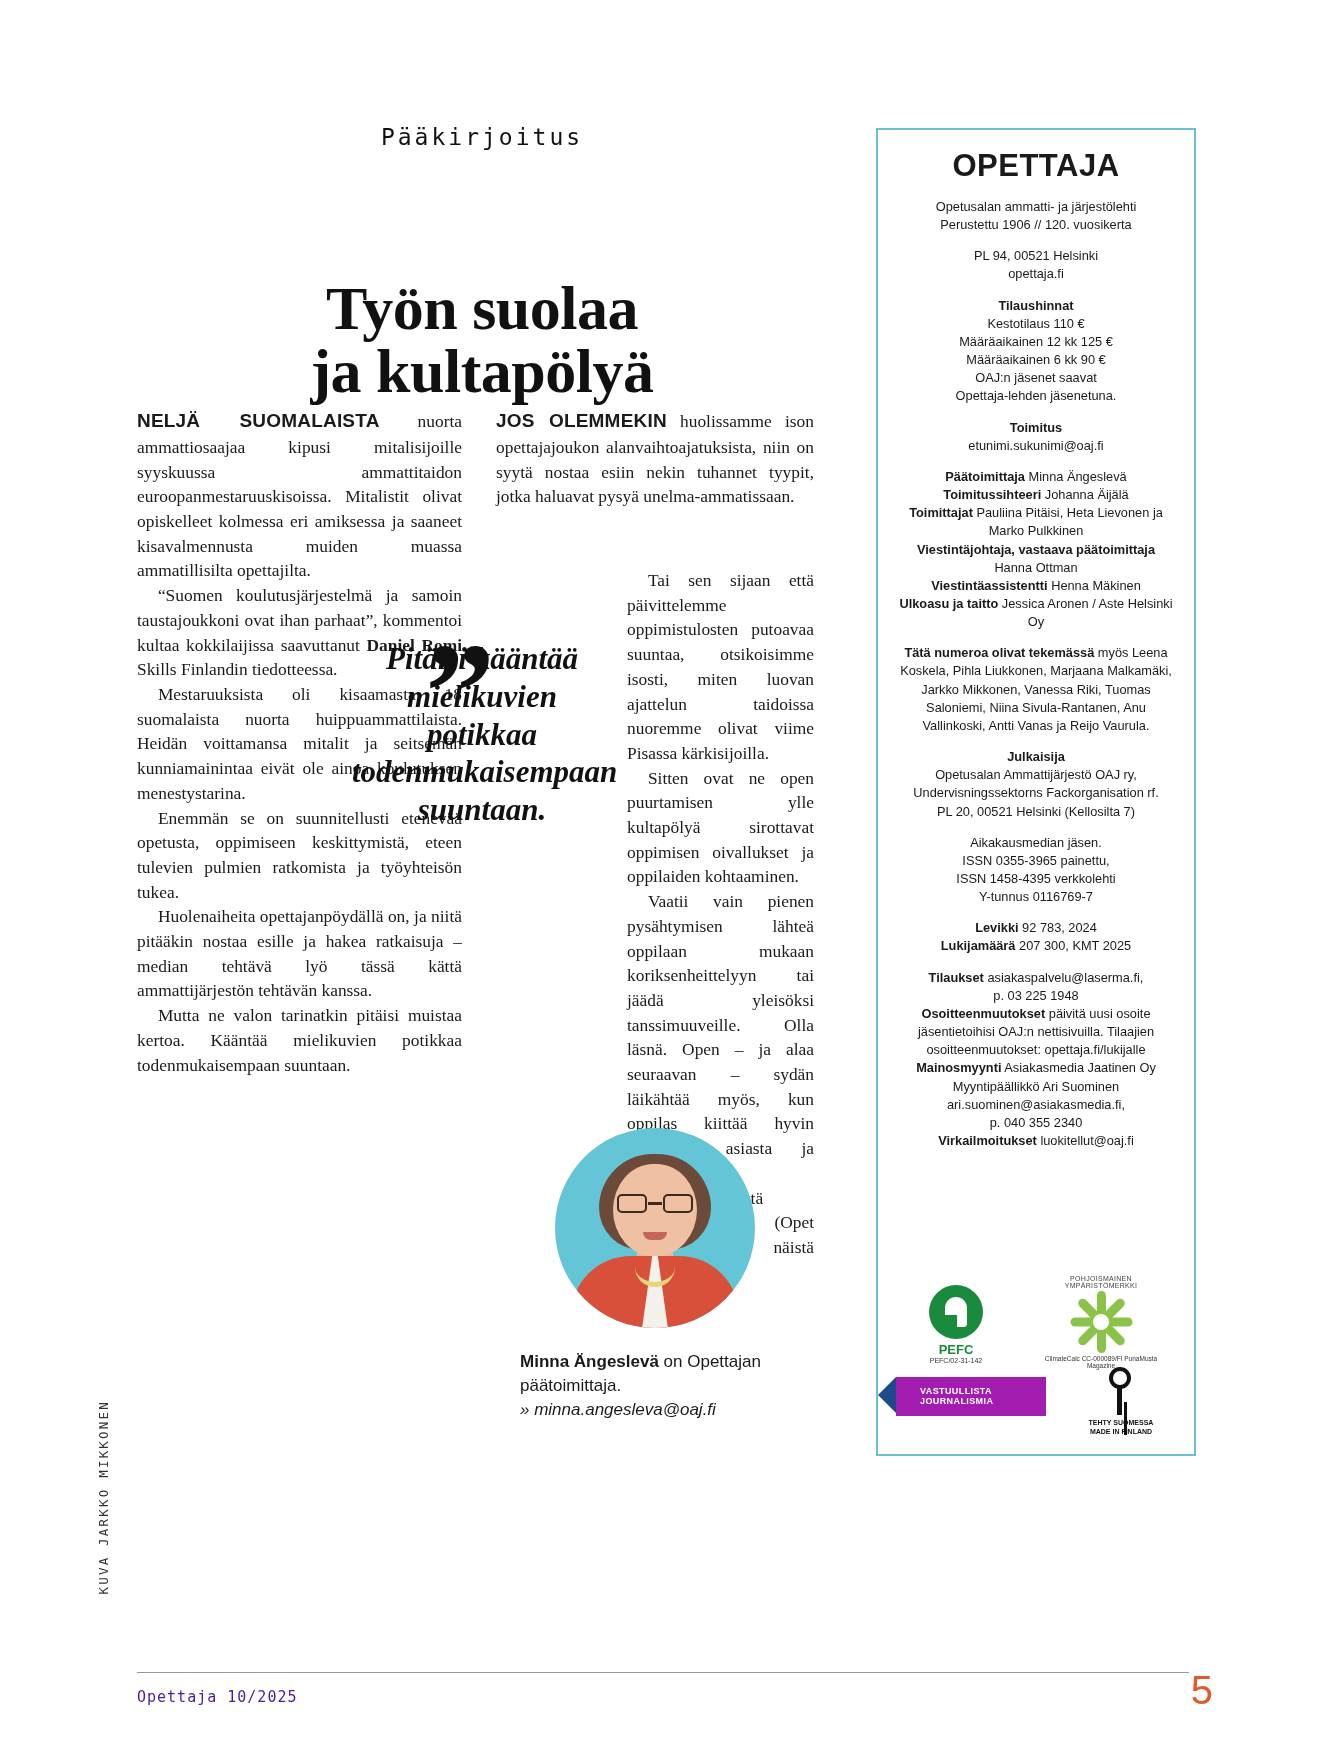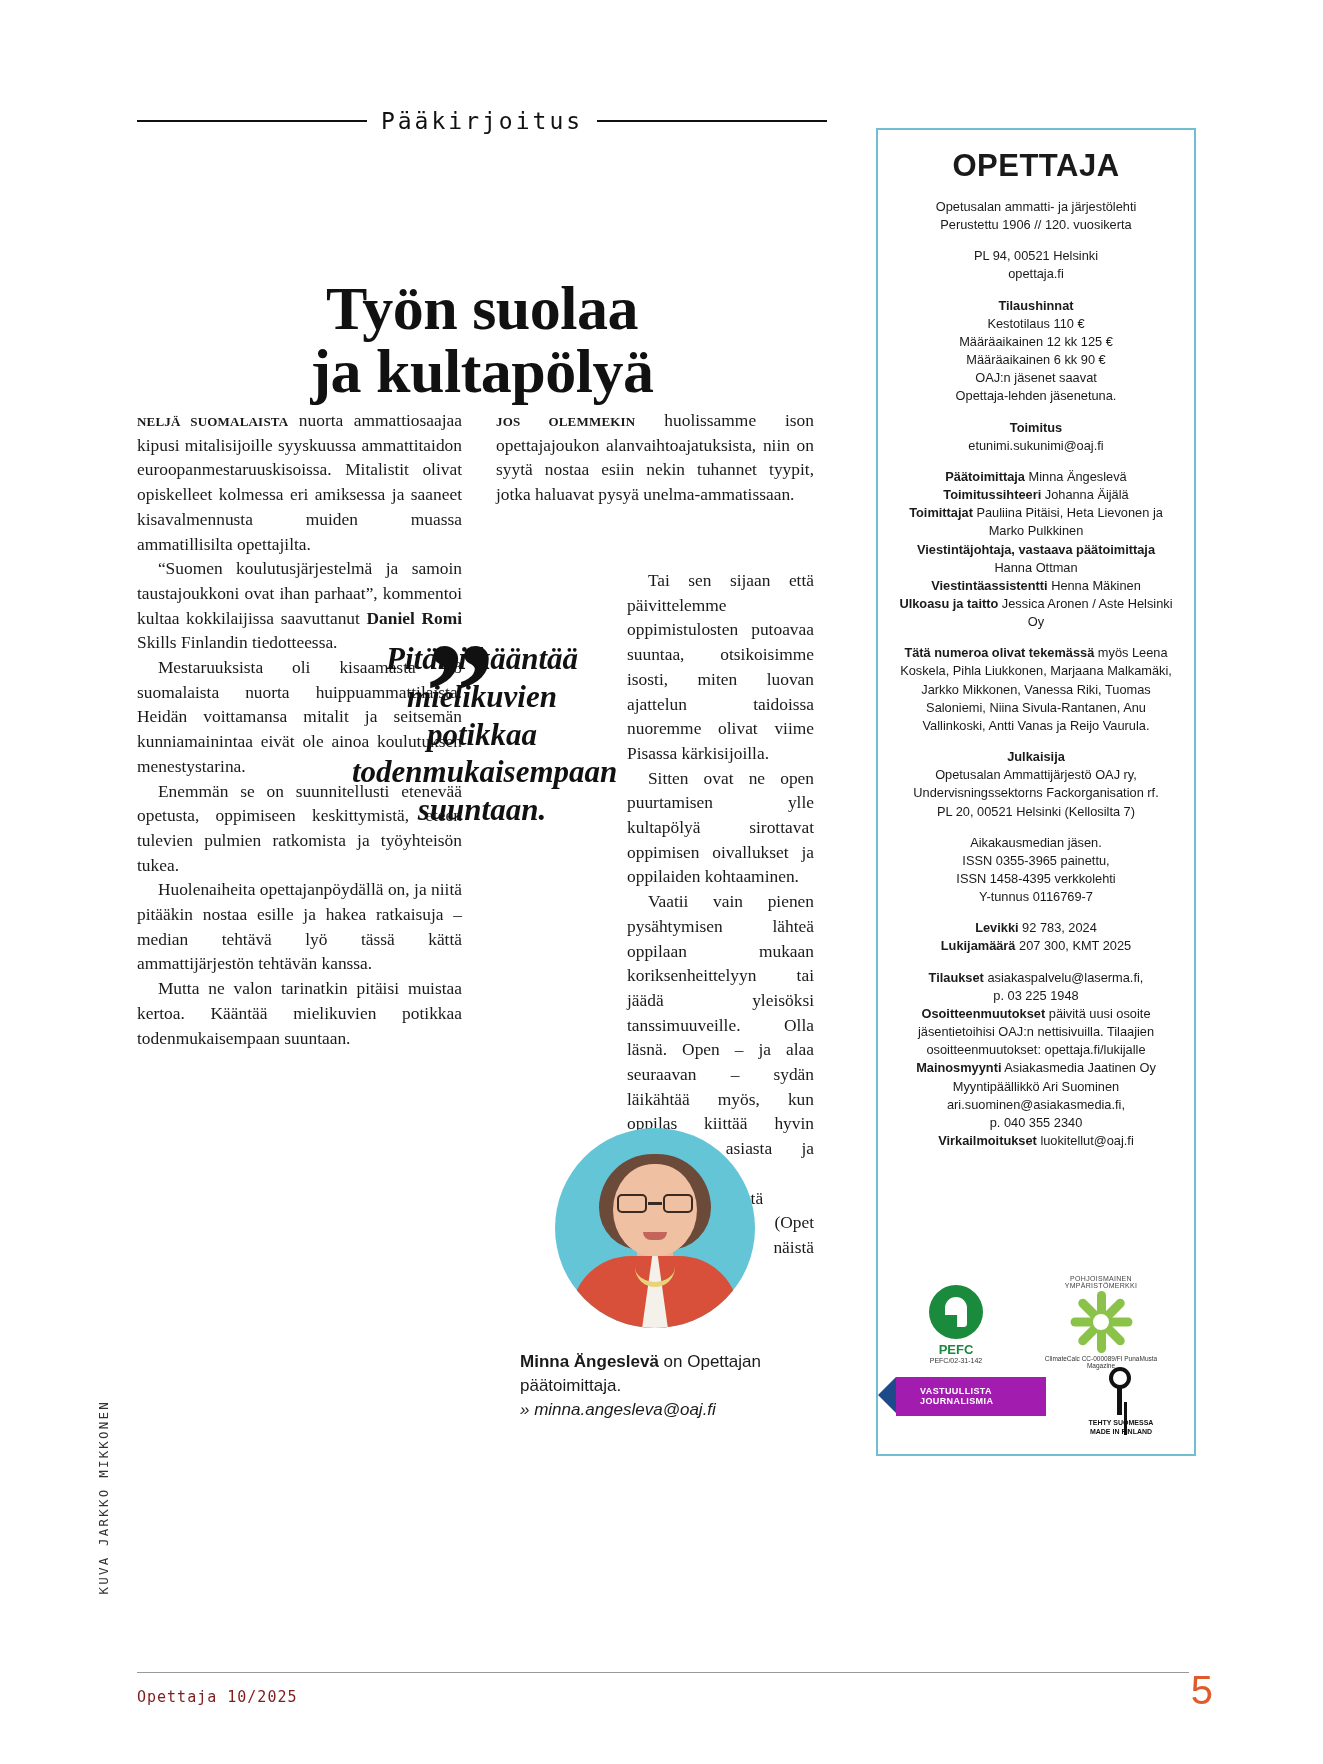--- a/index.html
+++ b/index.html
@@ -25,6 +25,7 @@
     display: flex;
     align-items: center;
     gap: 14px;
+    flex-direction: column;
   }
   .kicker .rule {
     flex: 1 1 auto;

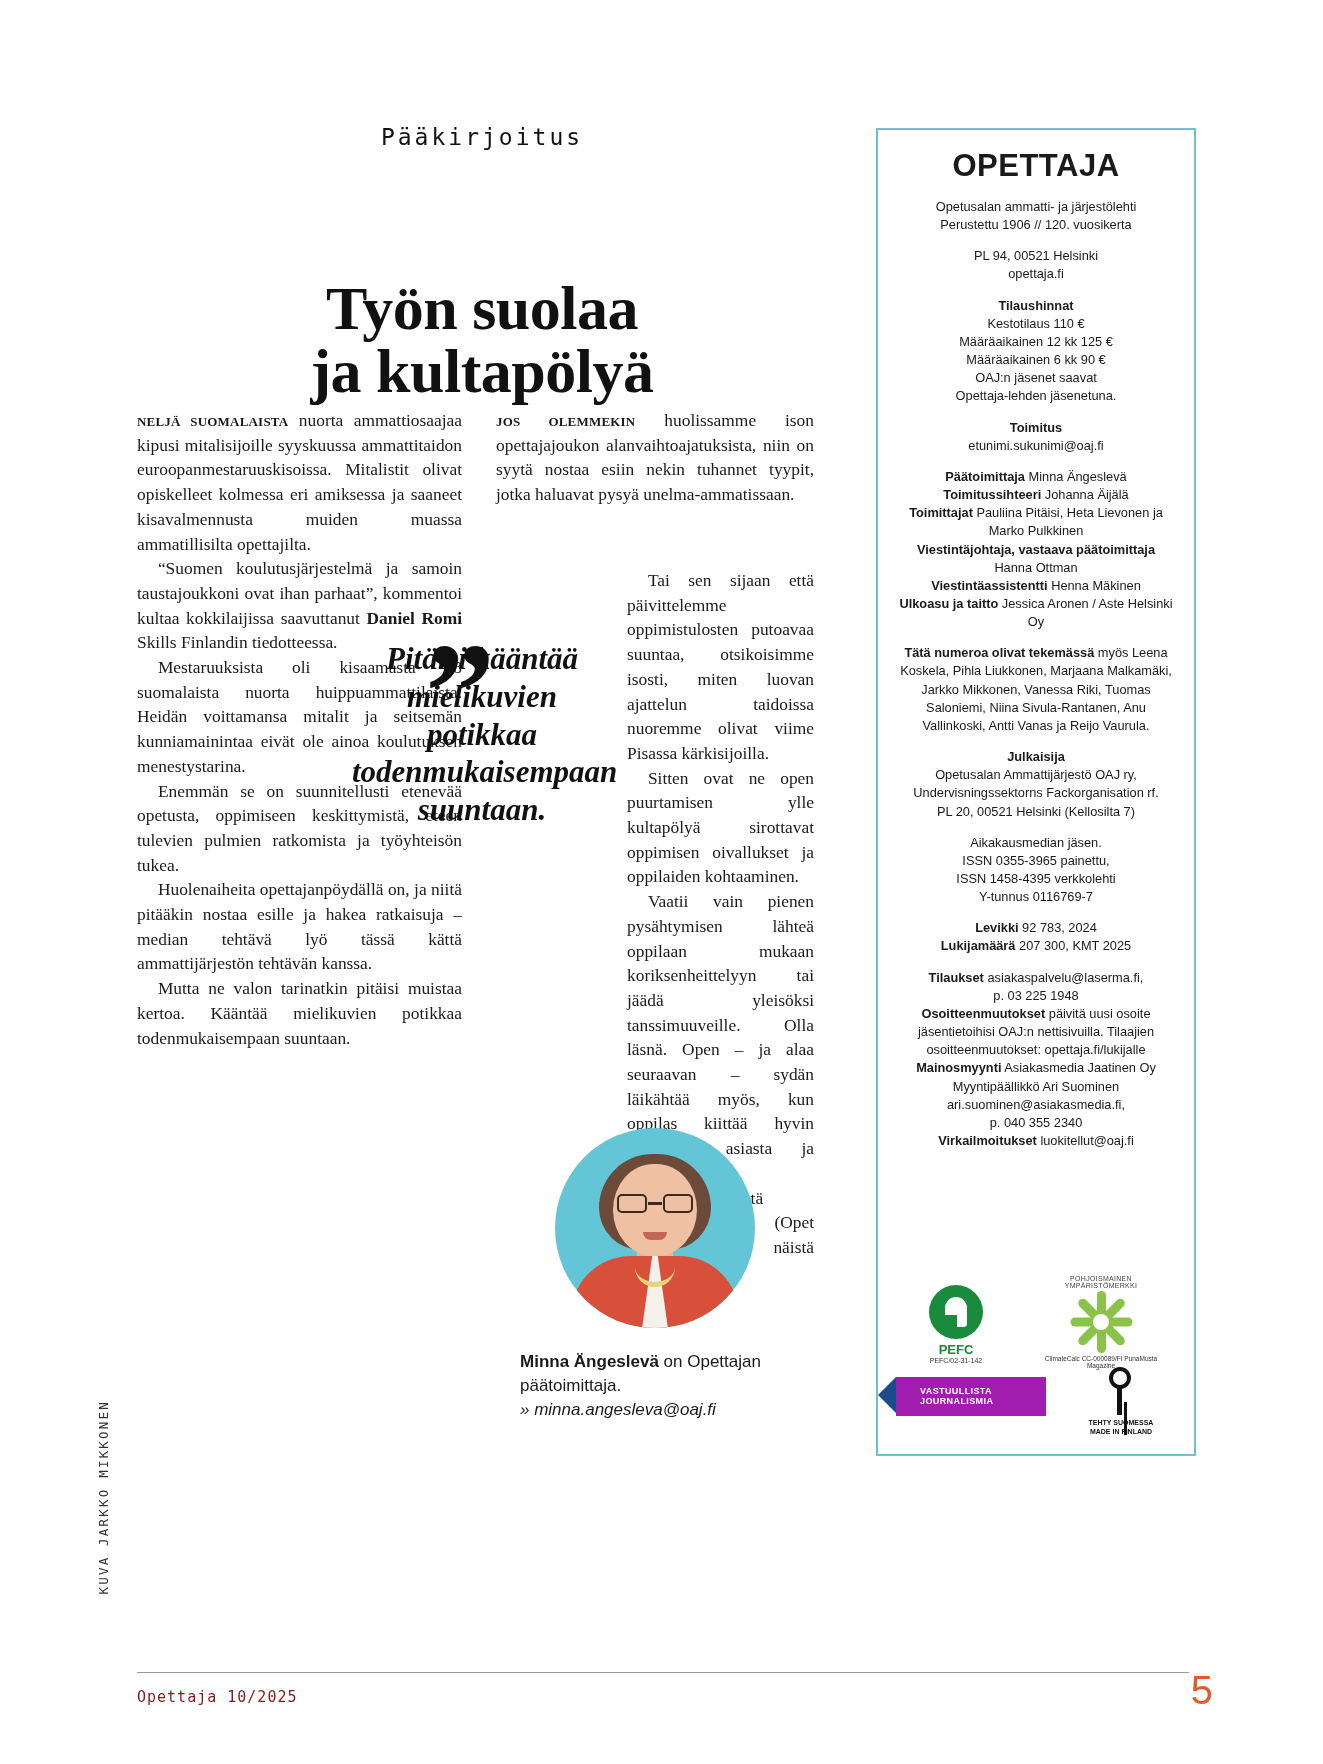--- a/index.html
+++ b/index.html
@@ -78,8 +78,8 @@
   }
   .lead {
     font-weight: bold;
-    font-family: Liberation Serif, serif;
-    font-size: 13px;
+    font-family: Liberation Sans, sans-serif;
+    font-size: 19px;
     letter-spacing: 0.2px;
     margin-top: 12px;
   }

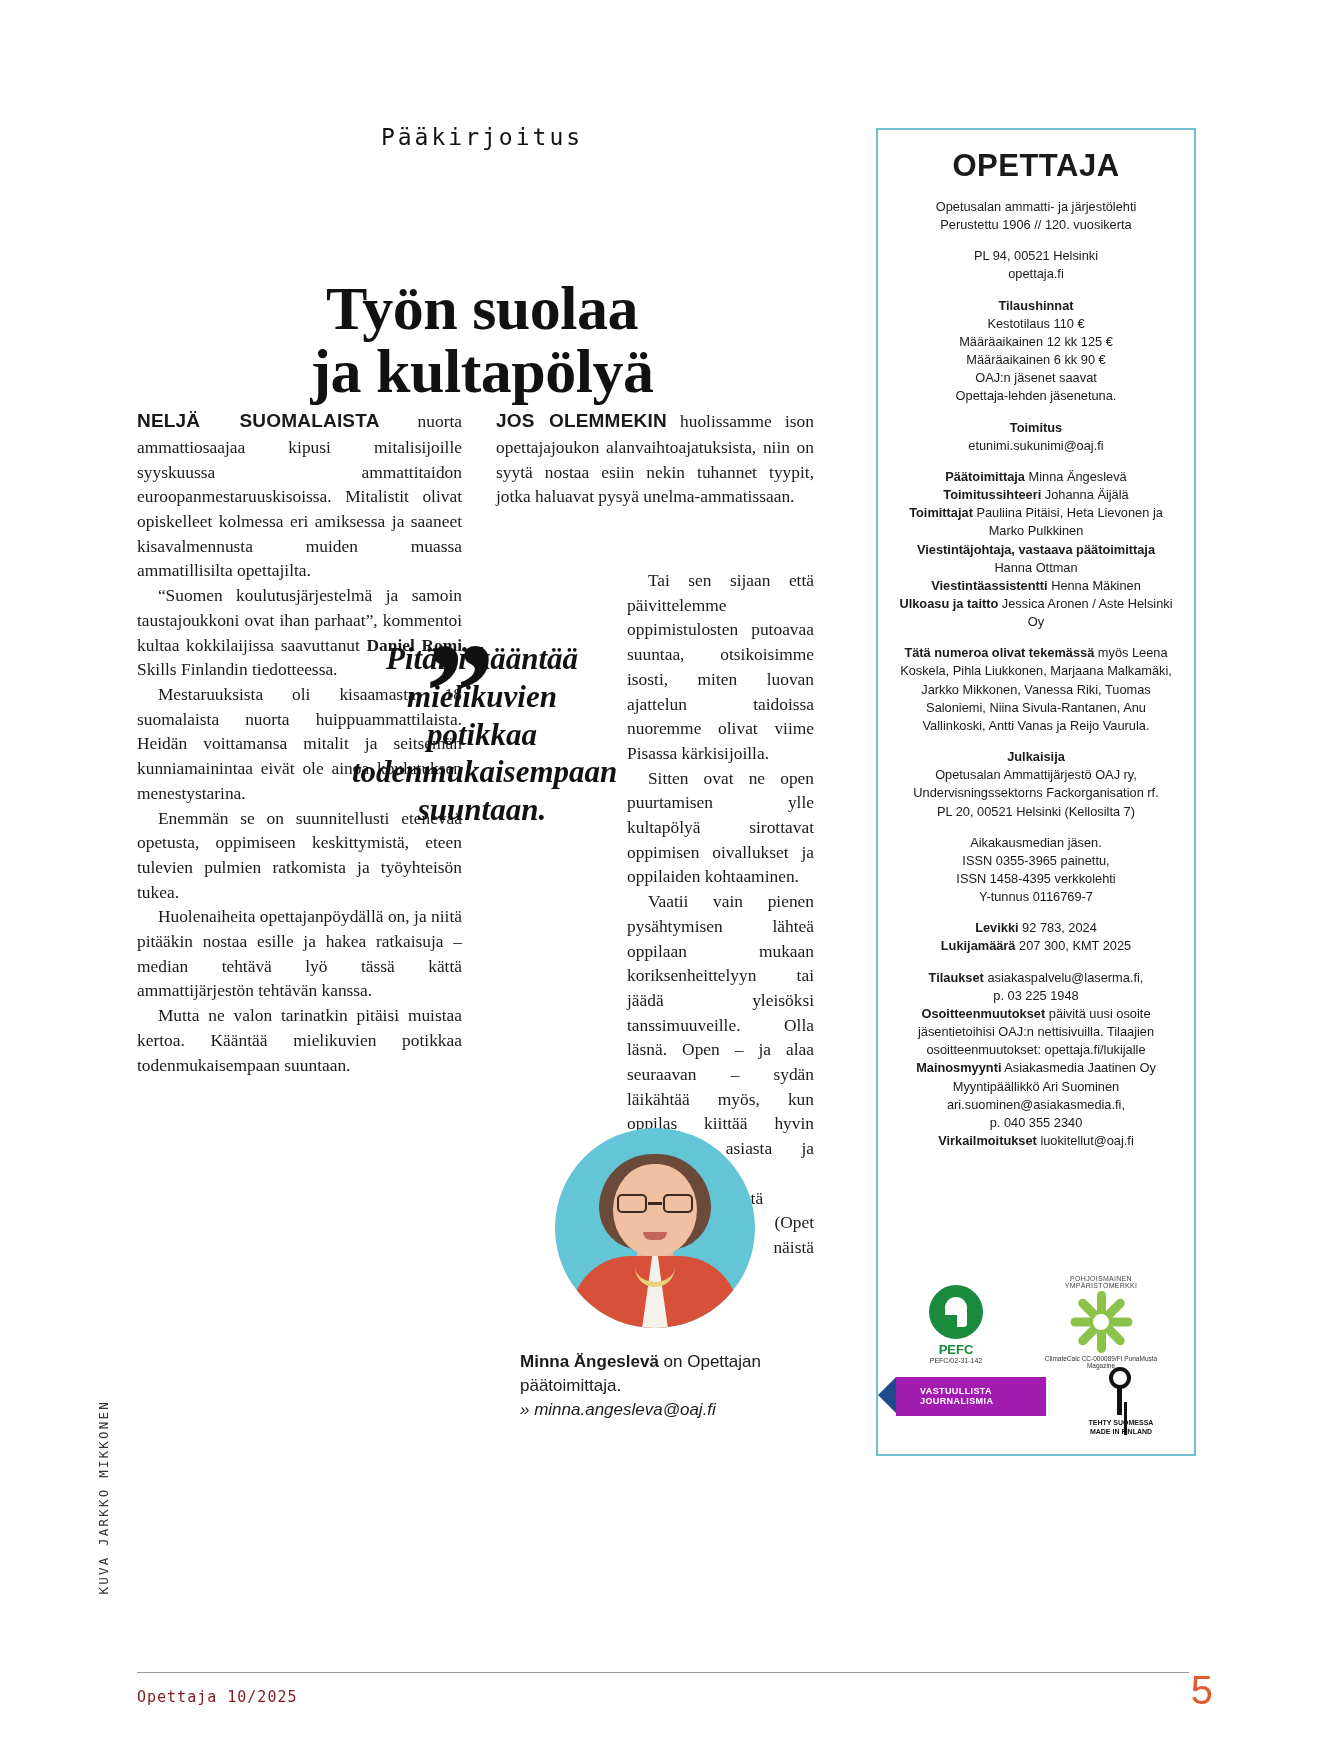--- a/index.html
+++ b/index.html
@@ -391,7 +391,7 @@
     font-family: "DejaVu Sans Mono", monospace;
     font-size: 15px;
     letter-spacing: 1px;
-    color: #7f1d1d;
+    color: #4c1d95;
   }
   .folio {
     position: absolute;

